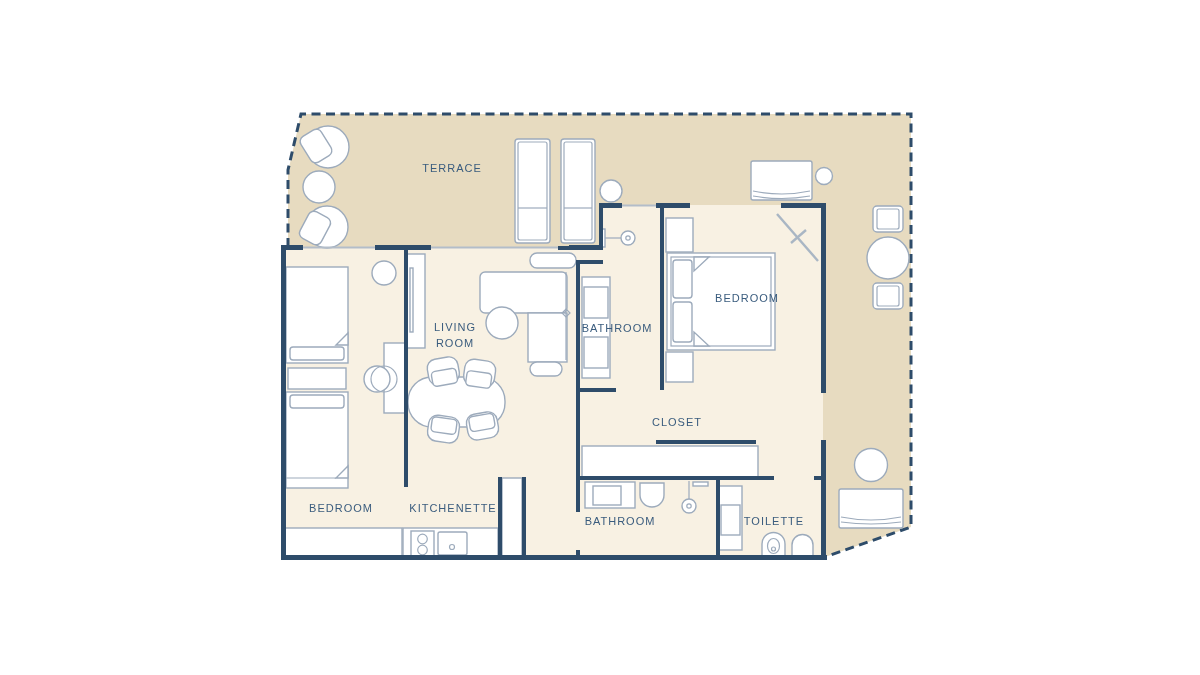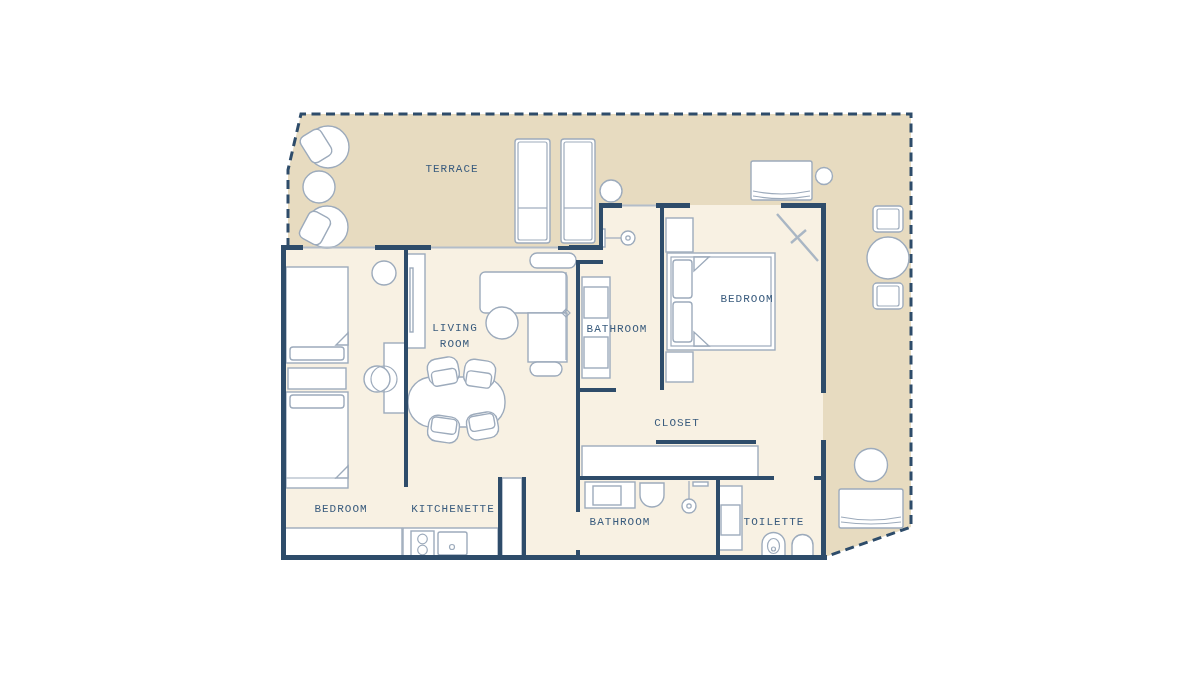--- a/index.html
+++ b/index.html
@@ -4,7 +4,7 @@
 <style>
   html,body{margin:0;padding:0;background:#ffffff;}
   .stage{position:relative;width:1200px;height:675px;background:#ffffff;overflow:hidden;
-         font-family:Liberation Mono, monospace;}
+         font-family:Liberation Sans, sans-serif;}
   svg{display:block}
   .wall{fill:#2e4c6a;}
   .win{stroke:#b3bdc9;stroke-width:2.2;fill:none;}

